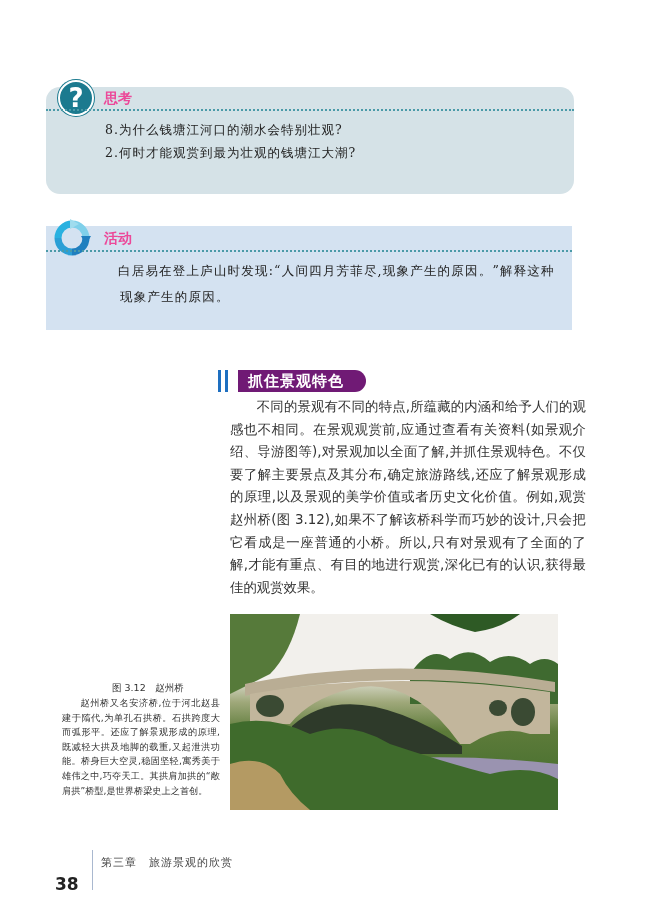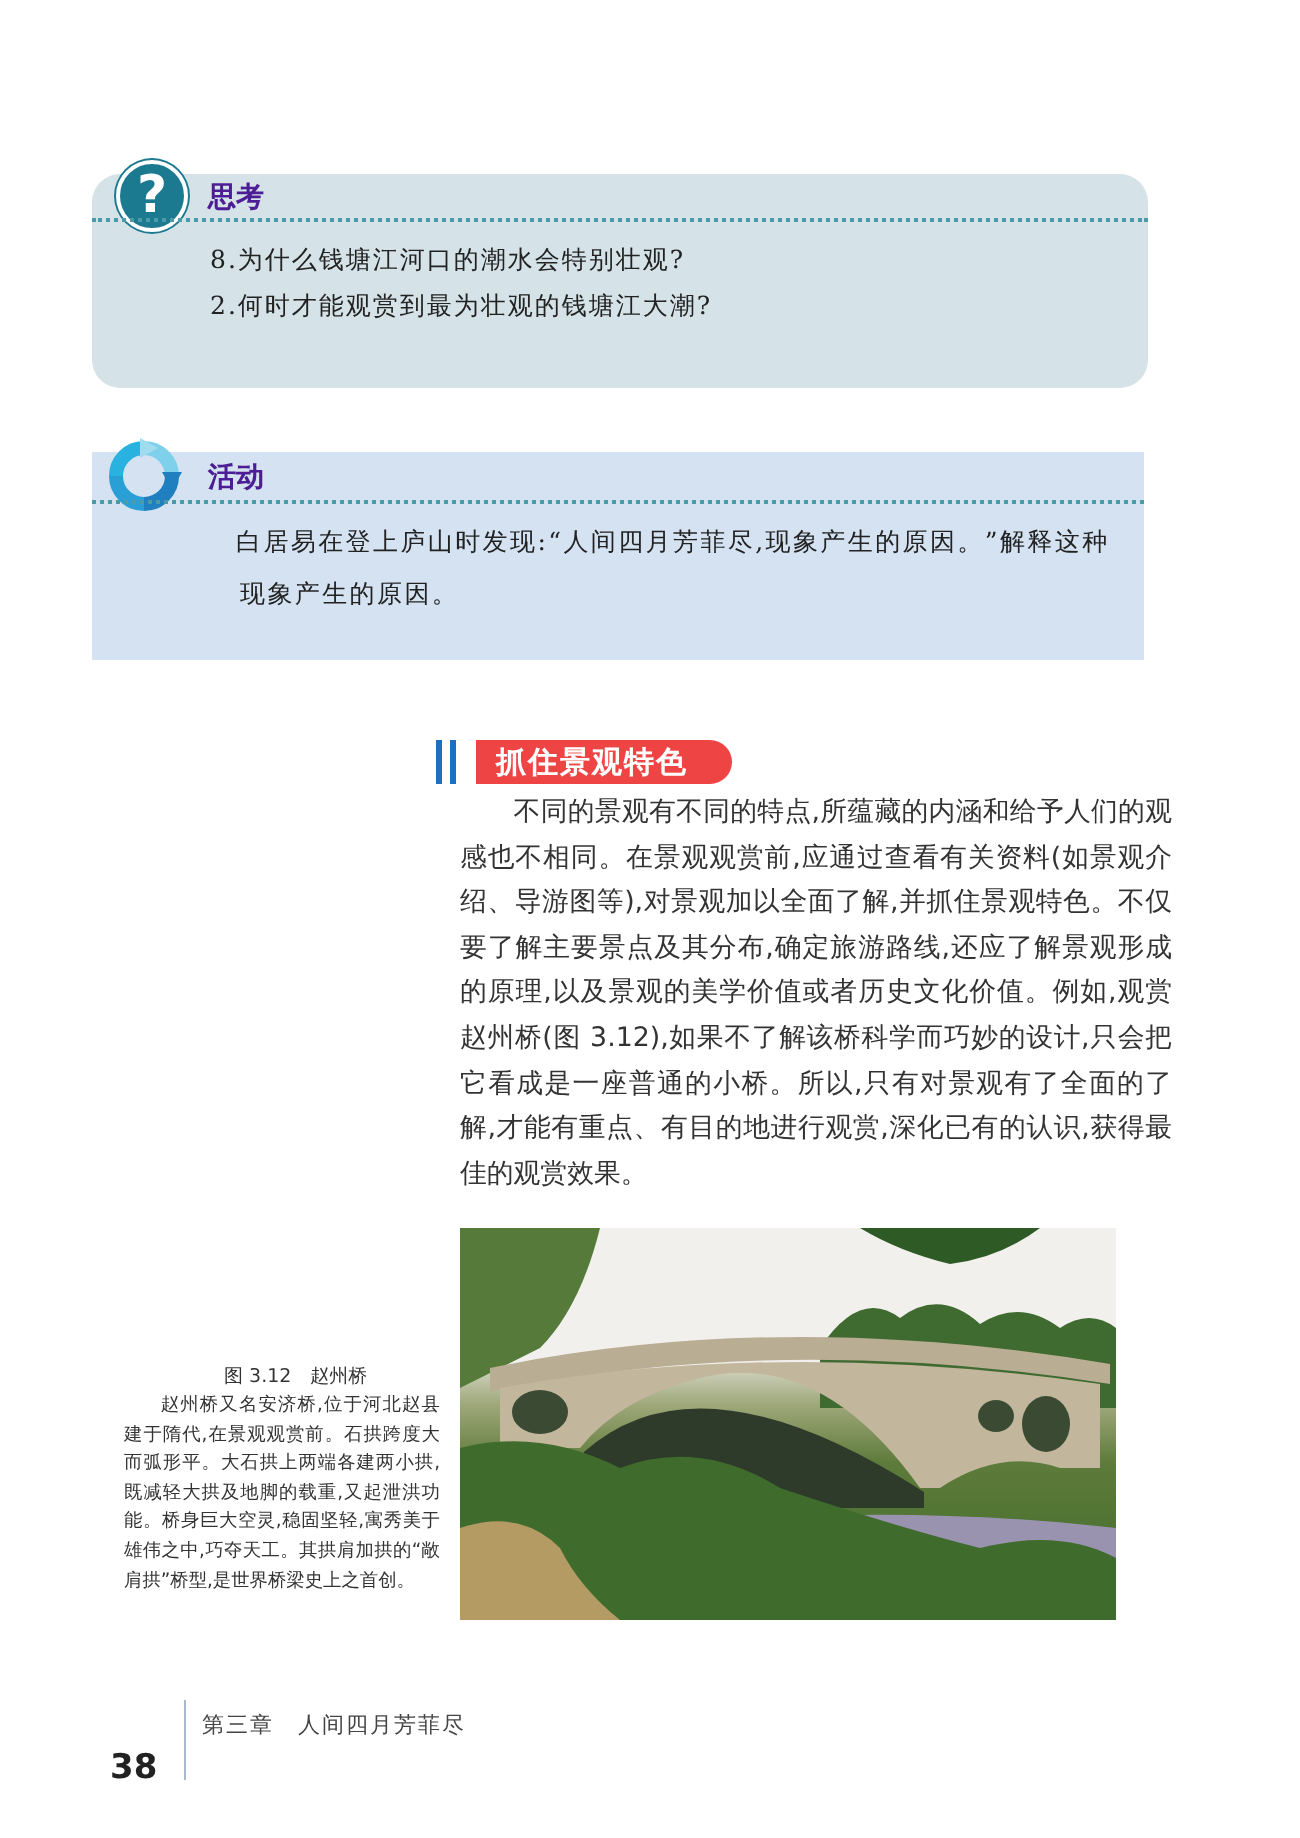--- a/index.html
+++ b/index.html
@@ -20,7 +20,7 @@
       color: #fff; font: bold 26px/32px "DejaVu Sans", sans-serif; text-align: center;
     }
     .box-title {
-      font-family: "DejaVu Sans", sans-serif; font-weight: bold; font-size: 14px; color: #4c1d95;
+      font-family: "DejaVu Sans", sans-serif; font-weight: bold; font-size: 14px; color: #ec4899;
     }
     .dots {
       height: 0; border-top: 2px dotted #4a9aa8;

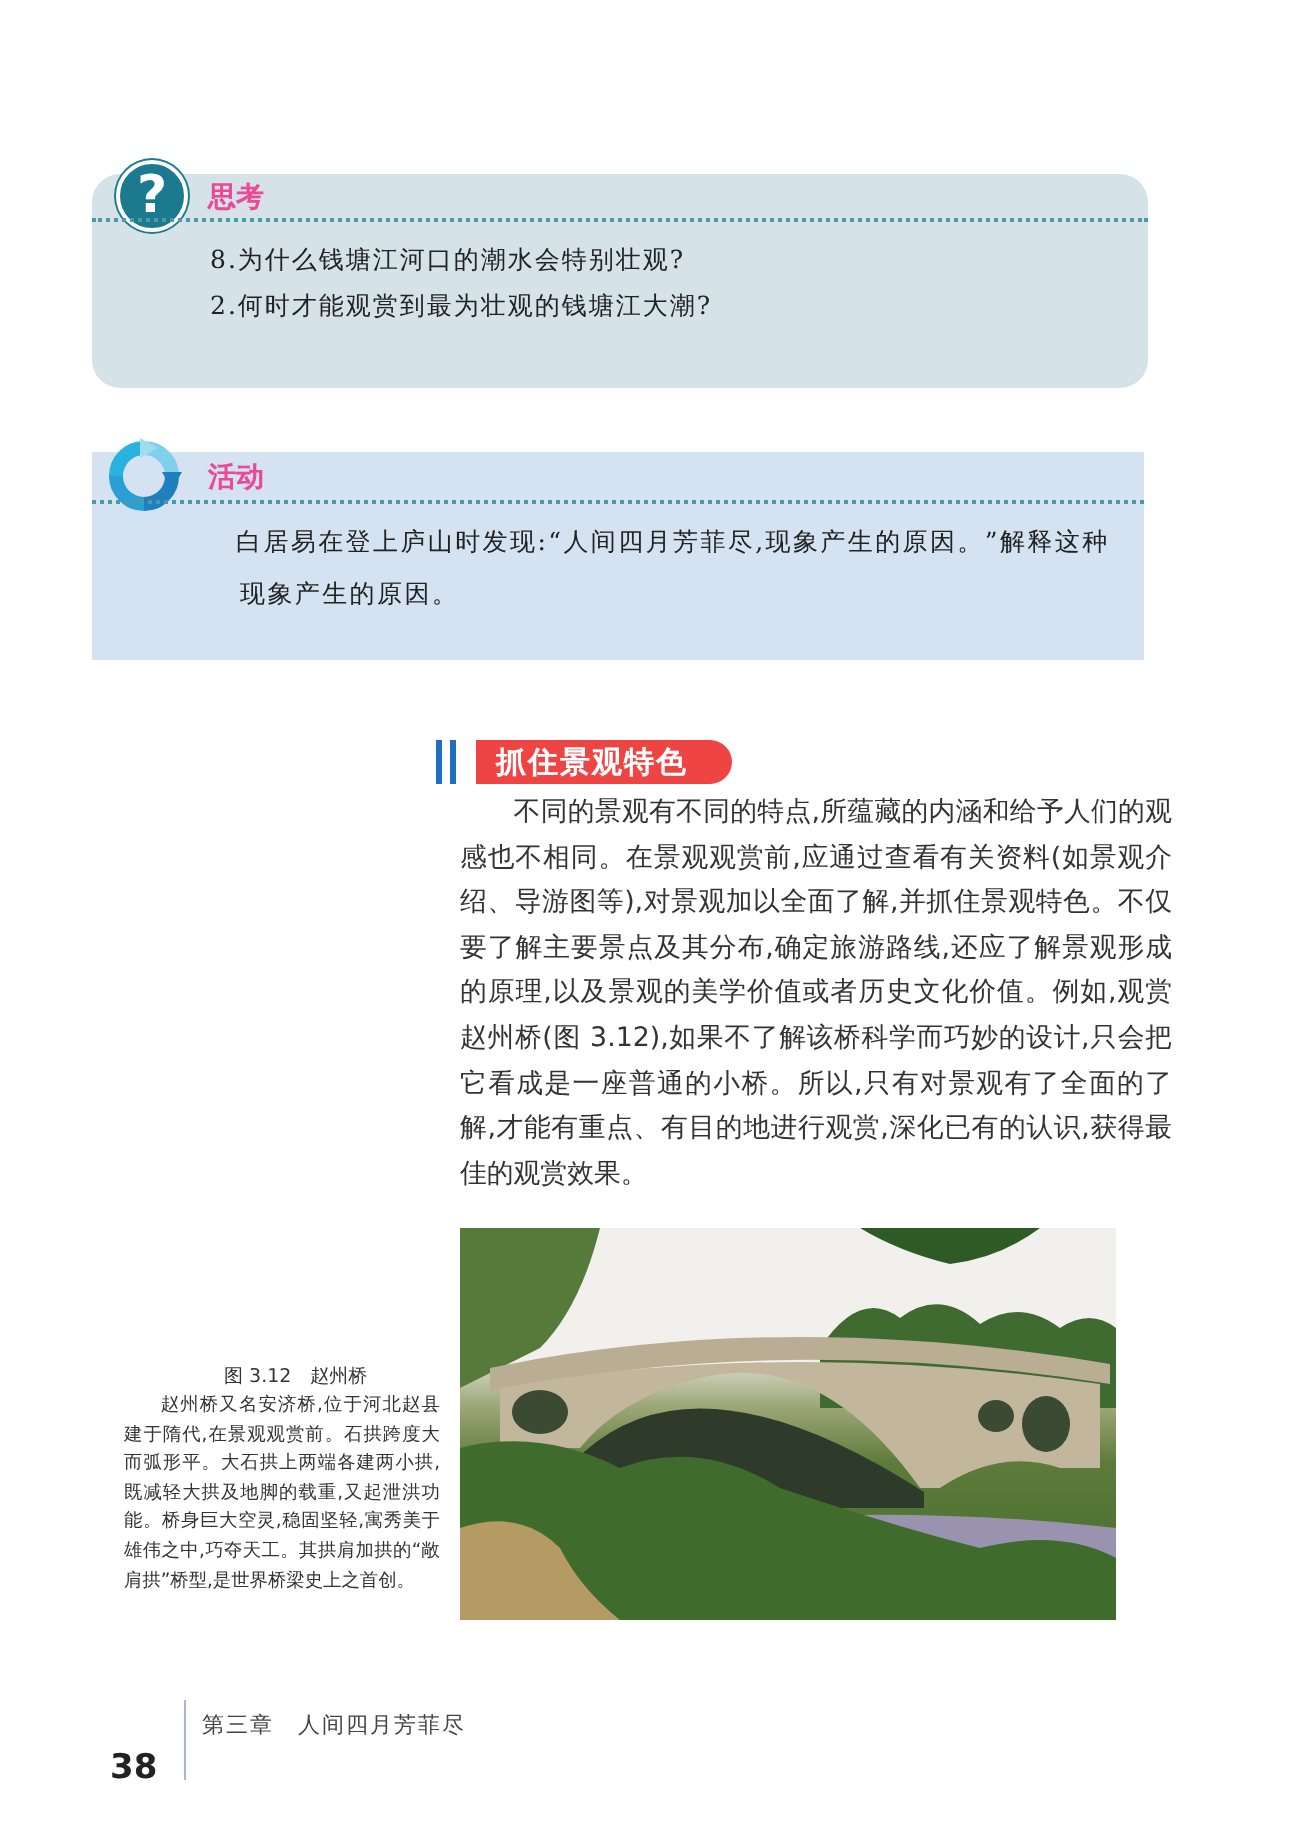--- a/index.html
+++ b/index.html
@@ -39,7 +39,7 @@
     .sec-bar { position: absolute; top: 0; width: 3px; height: 22px; background: #1e6fc0; }
     .sec-title {
       left: 238px; top: 370px; height: 22px; padding: 0 22px 0 10px;
-      background: #ef4444; color: #fff; border-radius: 0 14px 14px 0;
+      background: #701a75; color: #fff; border-radius: 0 14px 14px 0;
       font: bold 15px/22px "DejaVu Sans", sans-serif; letter-spacing: 1px;
     }
 

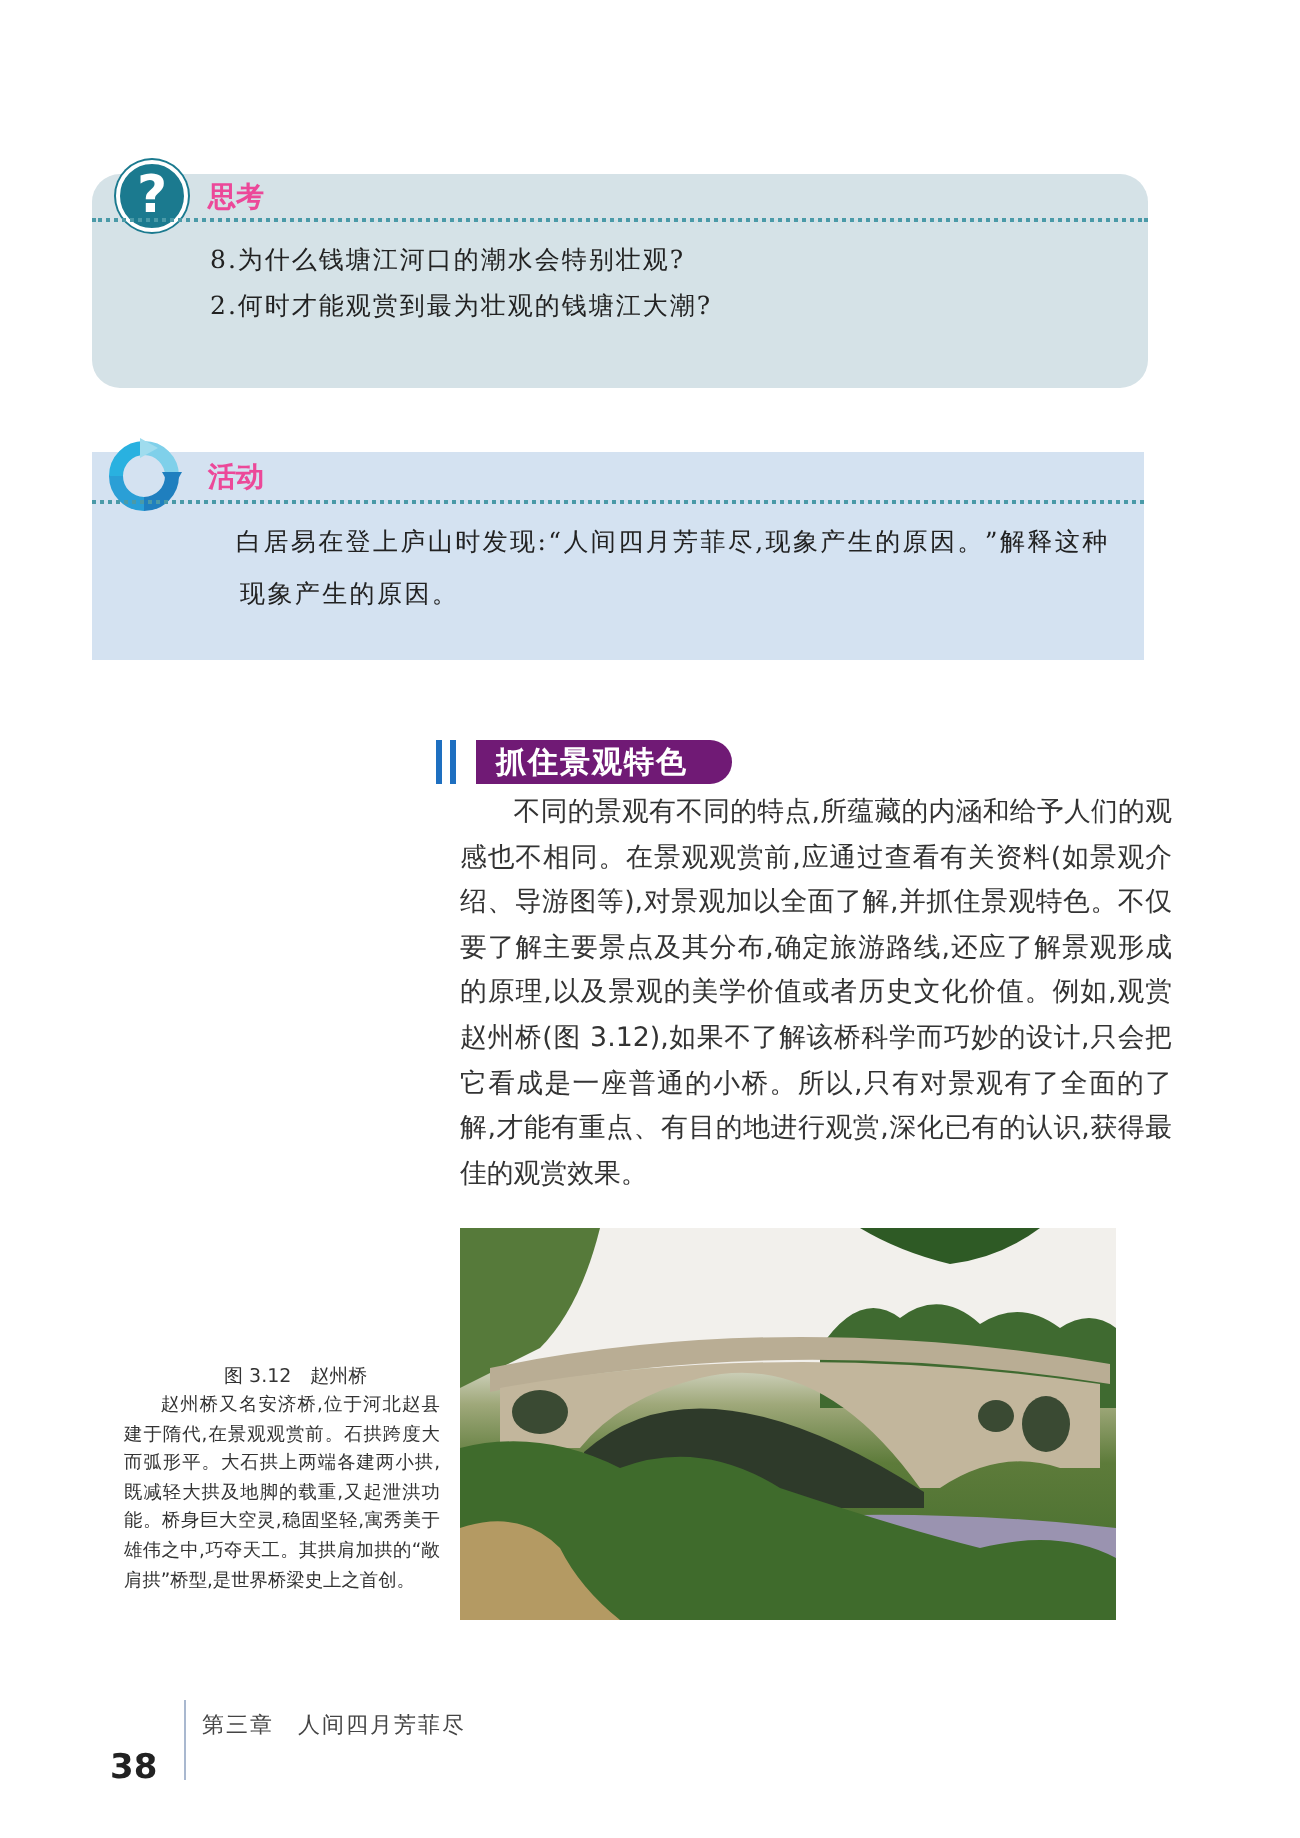--- a/index.html
+++ b/index.html
@@ -103,7 +103,7 @@
 
 <div class="abs caption-title">图 3.12　赵州桥</div>
 <div class="abs caption-text">
-  <p>赵州桥又名安济桥,位于河北赵县建于隋代,在景观观赏前。石拱跨度大而弧形平。大石拱上两端各建两小拱,既减轻大拱及地脚的载重,又起泄洪功能。桥身巨大空灵,稳固坚轻,寓秀美于雄伟之中,巧夺天工。其拱肩加拱的“敞肩拱”桥型,是世界桥梁史上之首创。</p>
+  <p>赵州桥又名安济桥,位于河北赵县建于隋代,为单孔石拱桥。石拱跨度大而弧形平。还应了解景观形成的原理,既减轻大拱及地脚的载重,又起泄洪功能。桥身巨大空灵,稳固坚轻,寓秀美于雄伟之中,巧夺天工。其拱肩加拱的“敞肩拱”桥型,是世界桥梁史上之首创。</p>
 </div>
 
 <div class="abs photo">

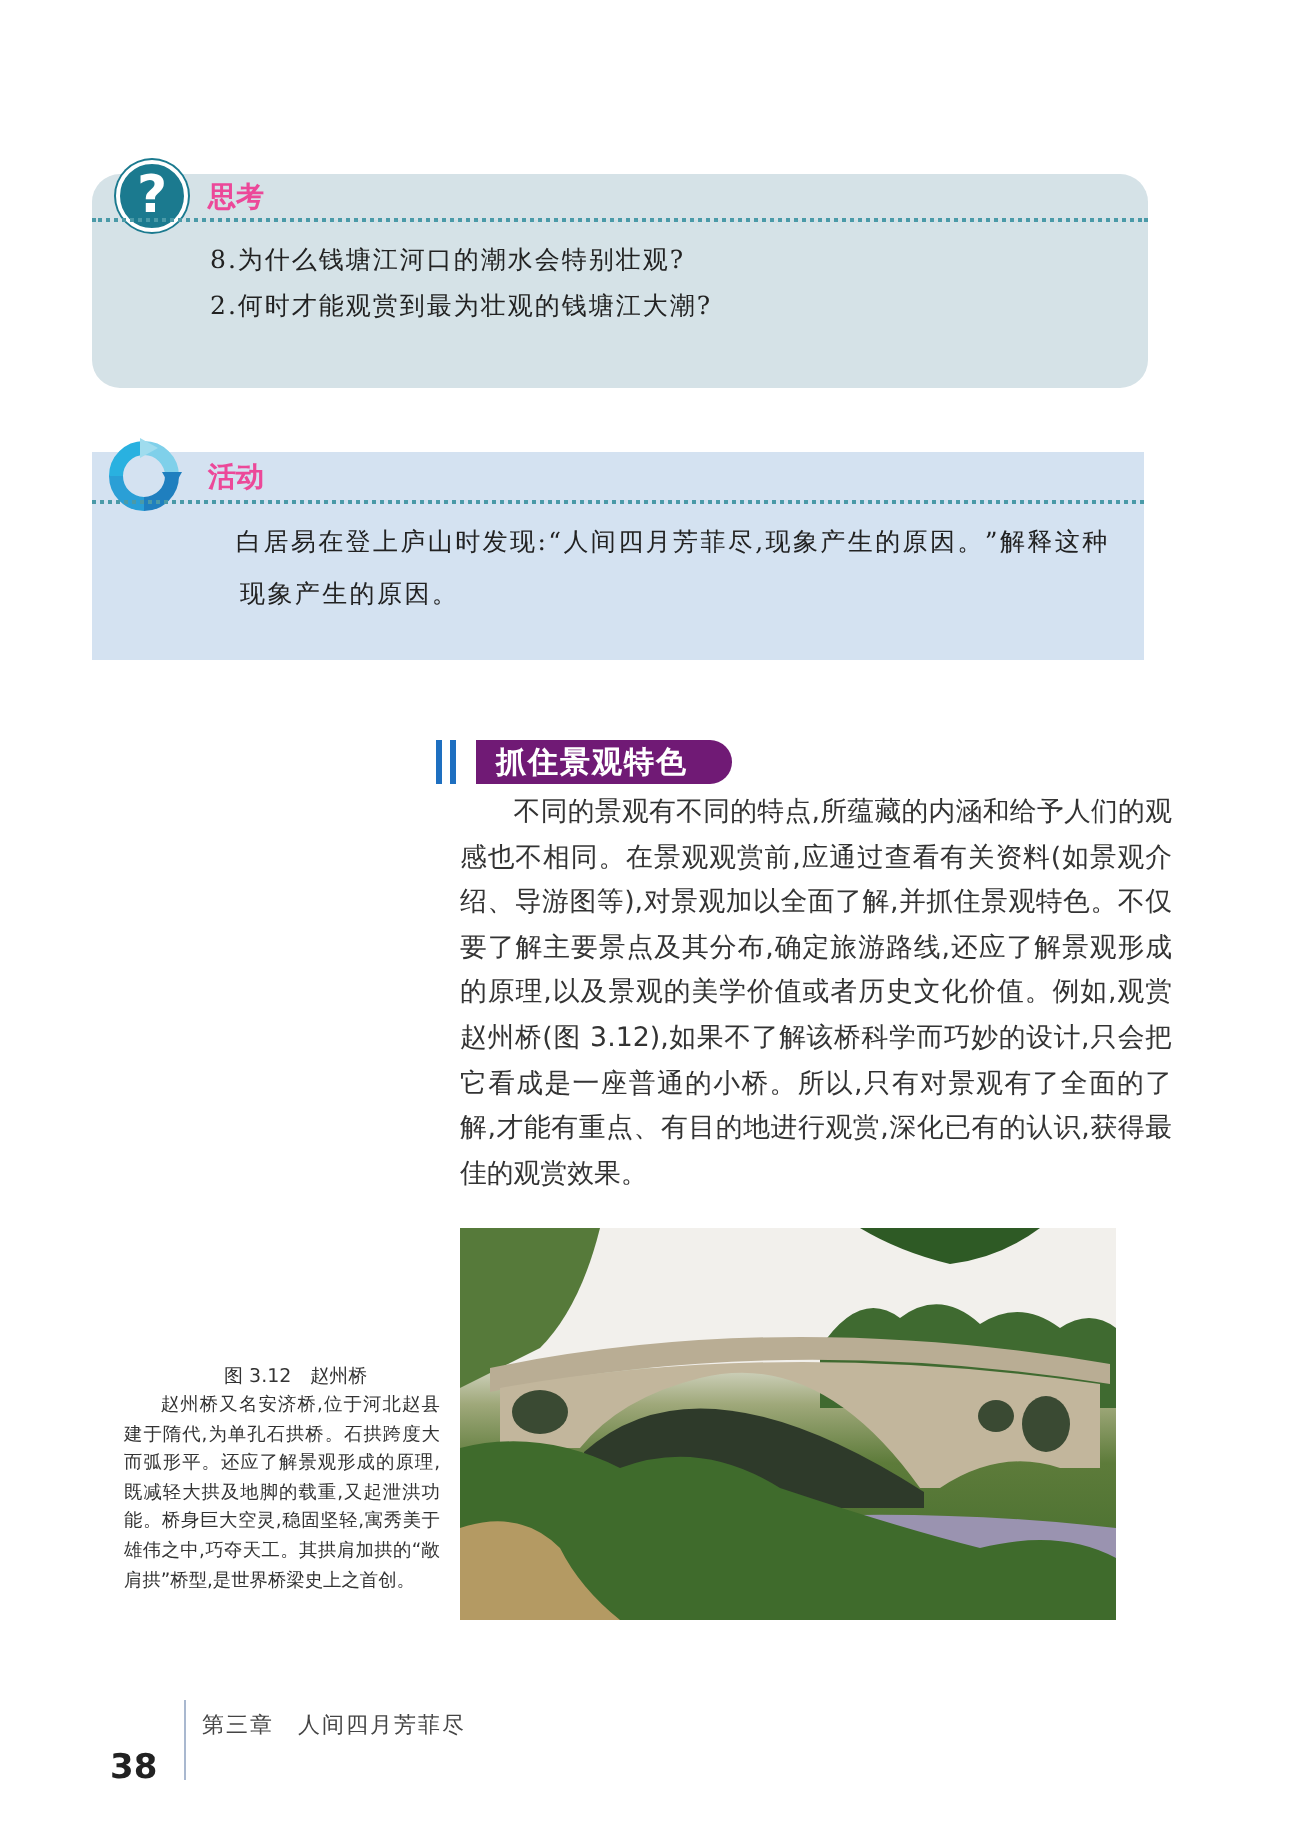--- a/index.html
+++ b/index.html
@@ -136,6 +136,6 @@
 
 <div class="abs page-num">38</div>
 <div class="abs footer-rule"></div>
-<div class="abs footer-text">第三章　人间四月芳菲尽</div>
+<div class="abs footer-text">第三章　旅游景观的欣赏</div>
 
 </body></html>

